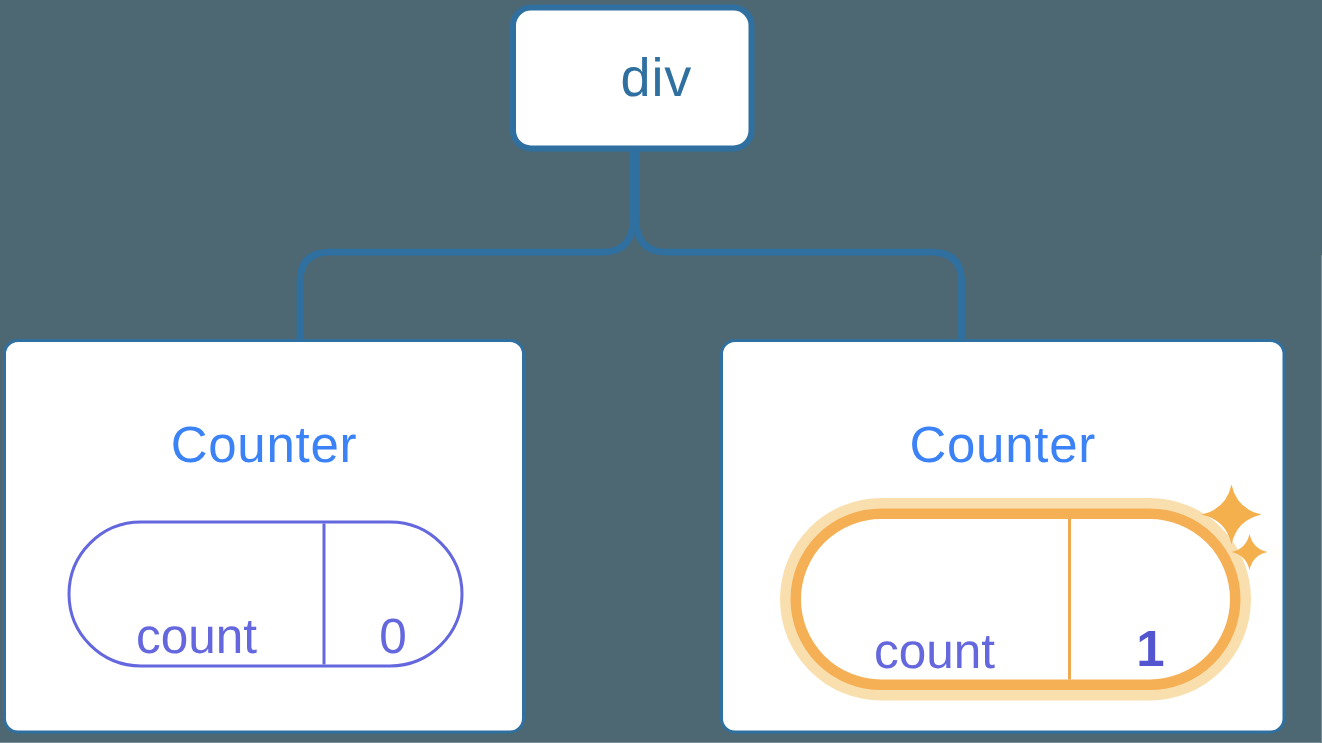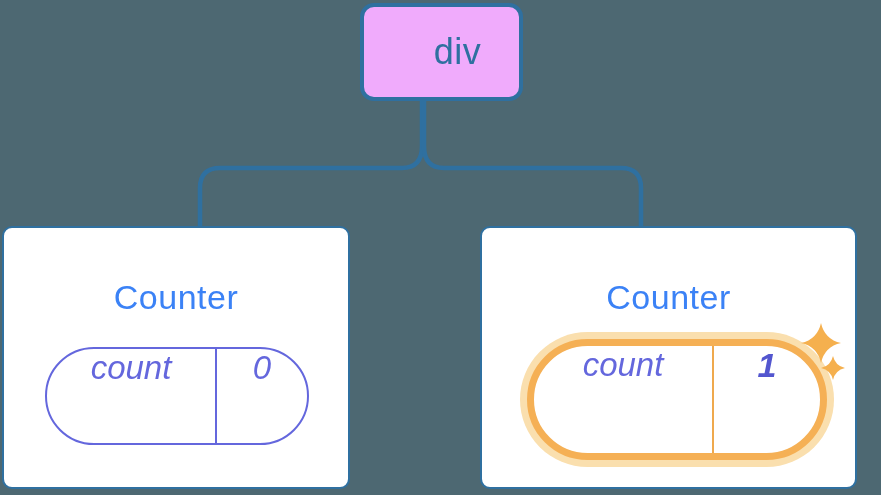--- a/index.html
+++ b/index.html
@@ -28,12 +28,12 @@
   }
   .root-node {
     position: absolute;
-    left: 360px;
+    left: 340px;
     top: 3px;
     width: 163px;
     height: 98px;
     box-sizing: border-box;
-    background: #f0abfc;
+    background: #ffffff;
     border: 4px solid #2F70A0;
     border-radius: 14px;
     display: flex;

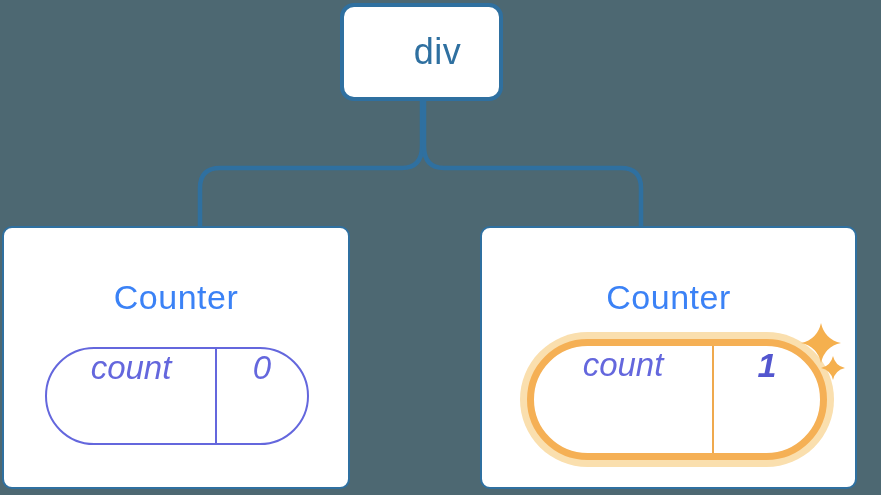--- a/index.html
+++ b/index.html
@@ -95,9 +95,8 @@
   }
   .pill-section {
     display: flex;
-    align-items: flex-start;
+    align-items: flex-end;
     justify-content: center;
-    font-style: italic;
   }
   .pill-key-section { flex: 1; }
   .pill-plain .pill-value-section { width: 90px; }

